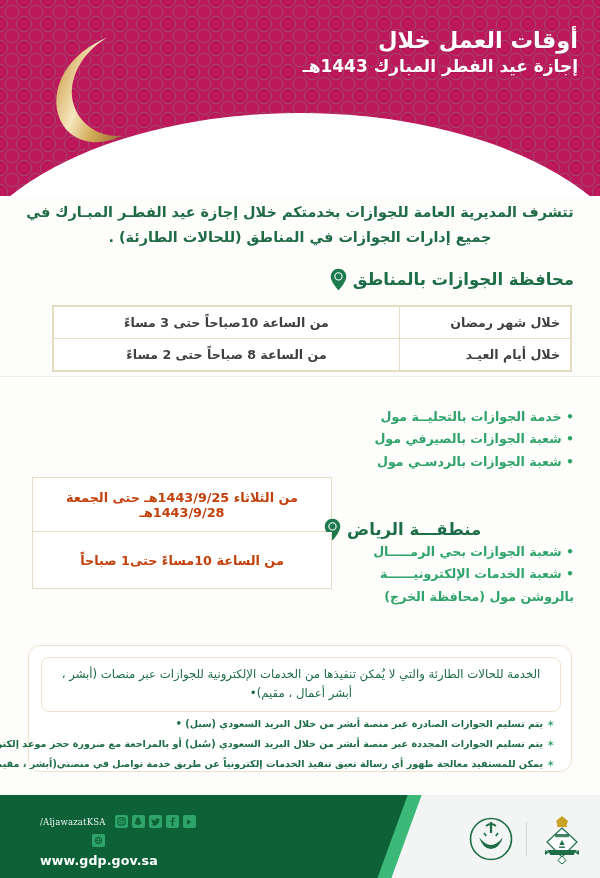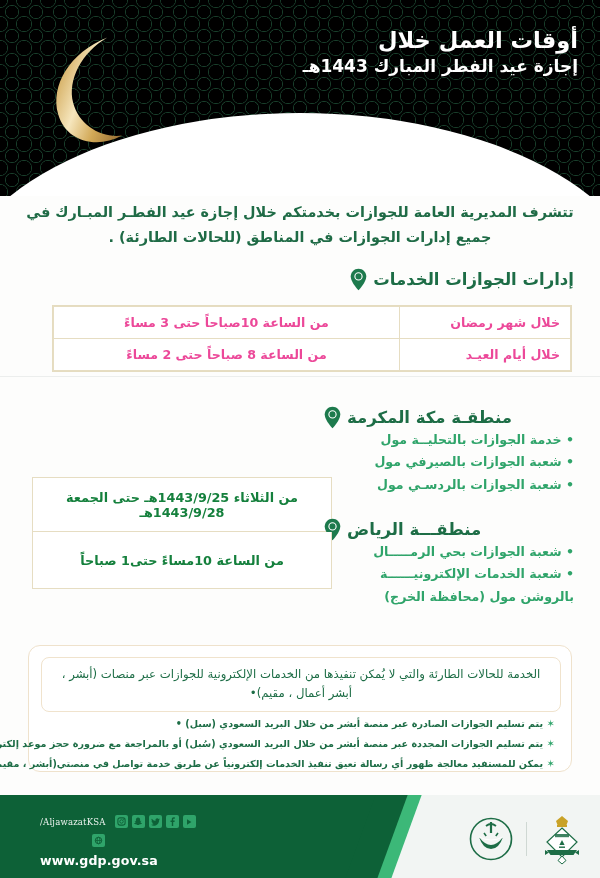--- a/index.html
+++ b/index.html
@@ -19,7 +19,7 @@
   
   .header{
     position:absolute;left:0;top:0;width:600px;height:196px;
-    background:#000000;
+    background:#be185d;
     overflow:hidden;
   }
   .header-pattern{

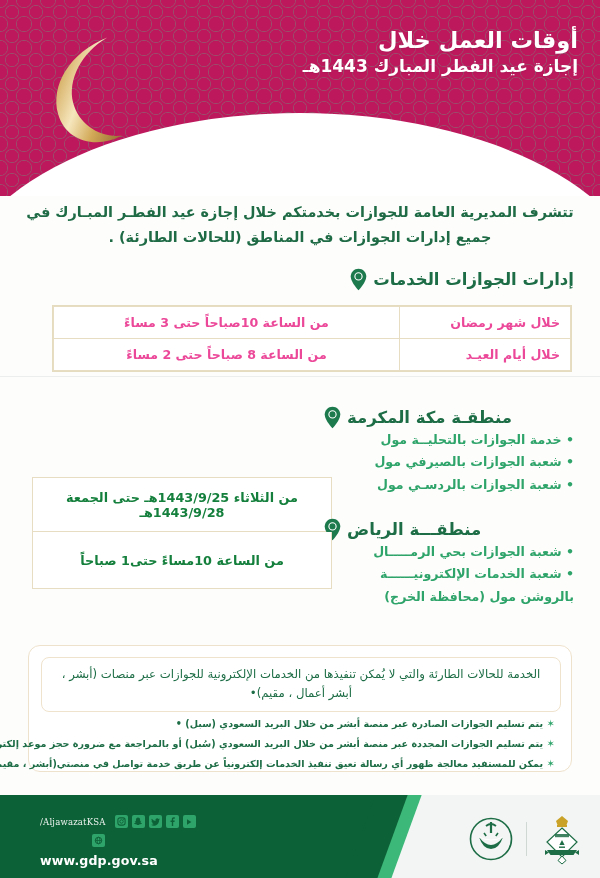--- a/index.html
+++ b/index.html
@@ -218,7 +218,7 @@
       <path d="M12 0.8C5.9 0.8 1 5.7 1 11.8C1 20 12 31.2 12 31.2S23 20 23 11.8C23 5.7 18.1 0.8 12 0.8Z" fill="#1d7a4d"></path>
       <circle cx="12" cy="11.6" r="5.1" fill="none" stroke="#ffffff" stroke-width="1.6"></circle>
     </svg>
-    <span class="txt">إدارات الجوازات الخدمات</span>
+    <span class="txt">محافظة الجوازات بالمناطق</span>
   </div>
 
   <div class="table-wrap">

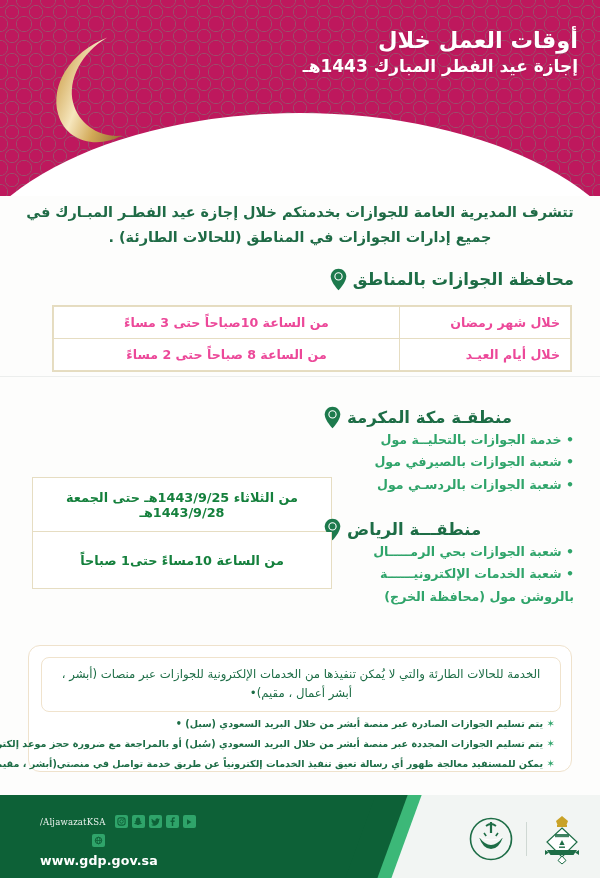--- a/index.html
+++ b/index.html
@@ -82,7 +82,7 @@
   table.hours td{
     border:1px solid #e6ddc2;
     padding:5px 10px 6px;
-    font-size:12.6px;font-weight:700;color:#ec4899;
+    font-size:12.6px;font-weight:700;color:#404040;
     height:20px;
   }
   td.lbl{width:150px;text-align:right;border-right:none;}

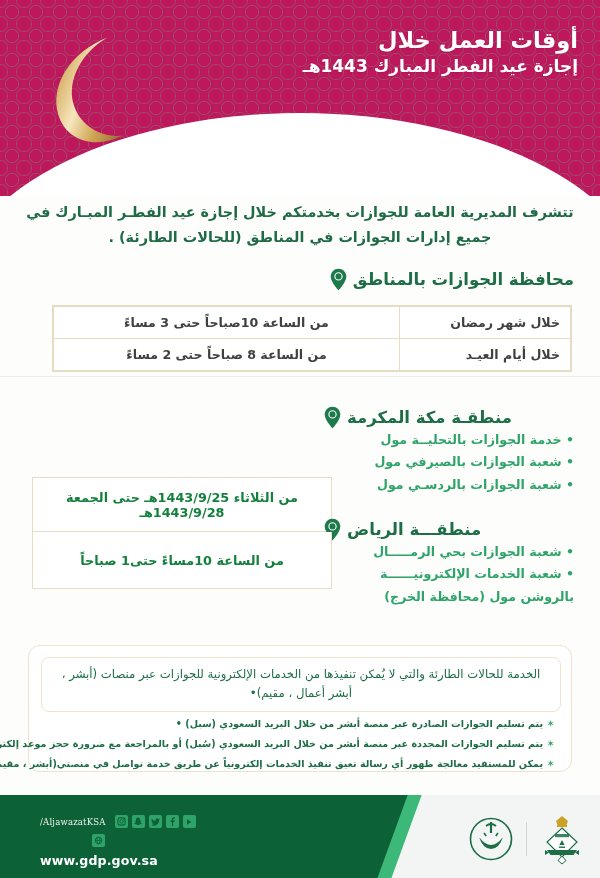--- a/index.html
+++ b/index.html
@@ -239,13 +239,6 @@
   <div class="divider"></div>
 
   <div class="region-col">
-    <div class="sec-head">
-      <svg class="pin" viewBox="0 0 24 32">
-        <path d="M12 0.8C5.9 0.8 1 5.7 1 11.8C1 20 12 31.2 12 31.2S23 20 23 11.8C23 5.7 18.1 0.8 12 0.8Z" fill="#1d7a4d"></path>
-        <circle cx="12" cy="11.6" r="5.1" fill="none" stroke="#ffffff" stroke-width="1.6"></circle>
-      </svg>
-      <span class="txt">منطقـة مكة المكرمة</span>
-    </div>
     <div class="branch"><span class="dot">• </span><span>خدمة الجوازات بالتحليــة مول</span></div>
     <div class="branch"><span class="dot">• </span><span>شعبة الجوازات بالصيرفي مول</span></div>
     <div class="branch"><span class="dot">• </span><span>شعبة الجوازات بالردسـي مول</span></div>

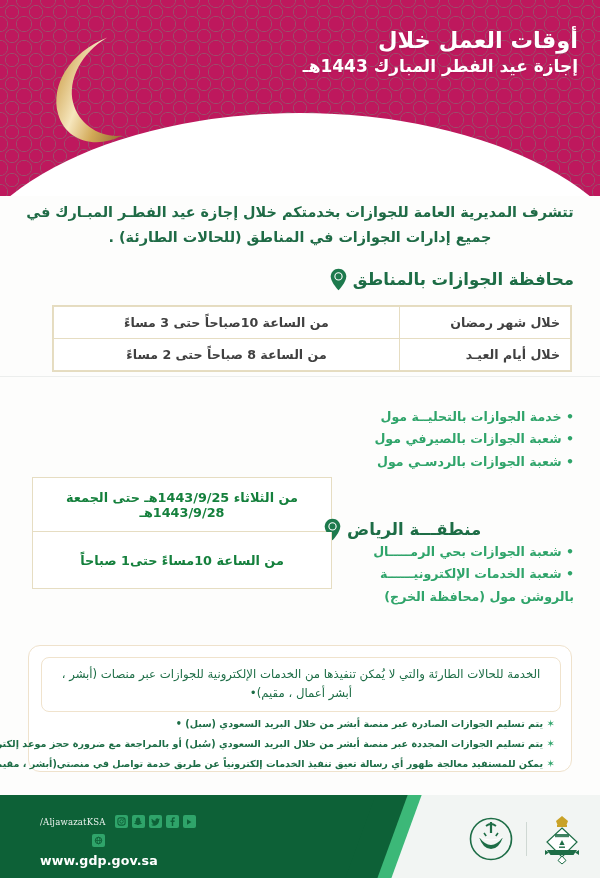--- a/index.html
+++ b/index.html
@@ -108,7 +108,7 @@
     border:1px solid #e6ddc2;background:#ffffff;
     box-sizing:border-box;
     display:flex;align-items:center;justify-content:center;
-    color:#15803d;font-weight:700;font-size:12.8px;text-align:center;
+    color:#c2410c;font-weight:700;font-size:12.8px;text-align:center;
     padding:0 24px;
   }
   #timebox-makkah{top:477px;height:55px;}

